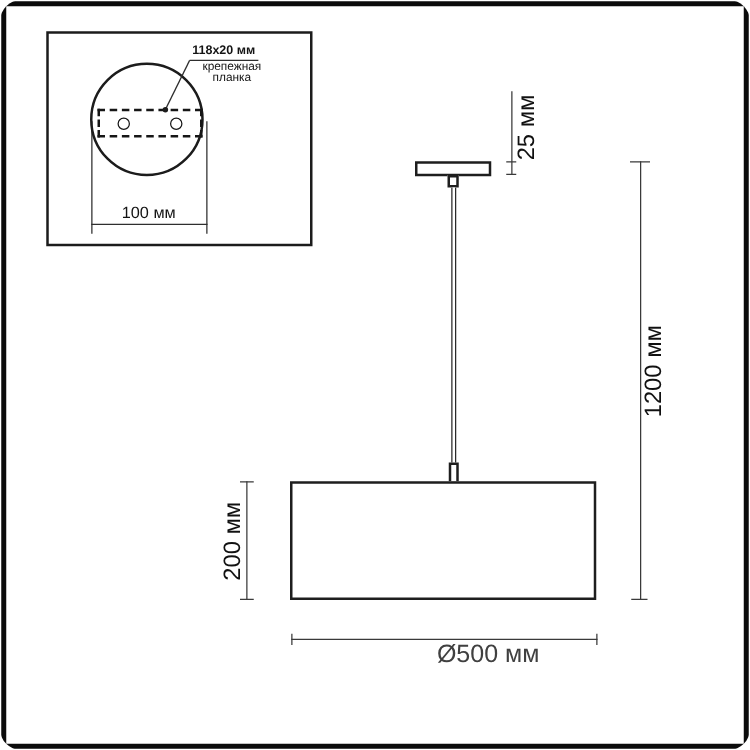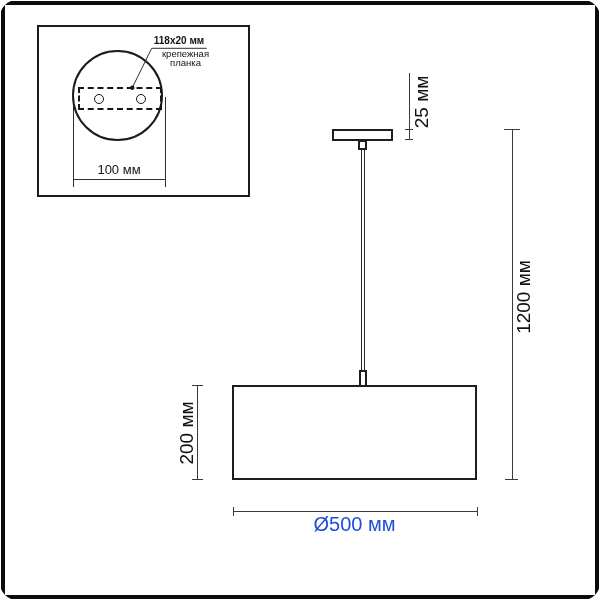--- a/index.html
+++ b/index.html
@@ -33,7 +33,7 @@
   
   .dline{position:absolute;background:#3a3a3a;}
   .vlabel{position:absolute;transform:translate(-50%,-50%) rotate(-90deg);white-space:nowrap;font-size:19px;color:#111;}
-  .hlabel{position:absolute;transform:translate(-50%,-50%);white-space:nowrap;font-size:20px;color:#1d4ed8;}
+  .hlabel{position:absolute;transform:translate(-50%,-50%);white-space:nowrap;font-size:20px;color:#404040;margin-left:36px;}
   
   .dim25-line{left:409px;top:73px;width:1px;height:67px;}
   .dim25-t1{left:405px;top:129px;width:8px;height:1px;}

